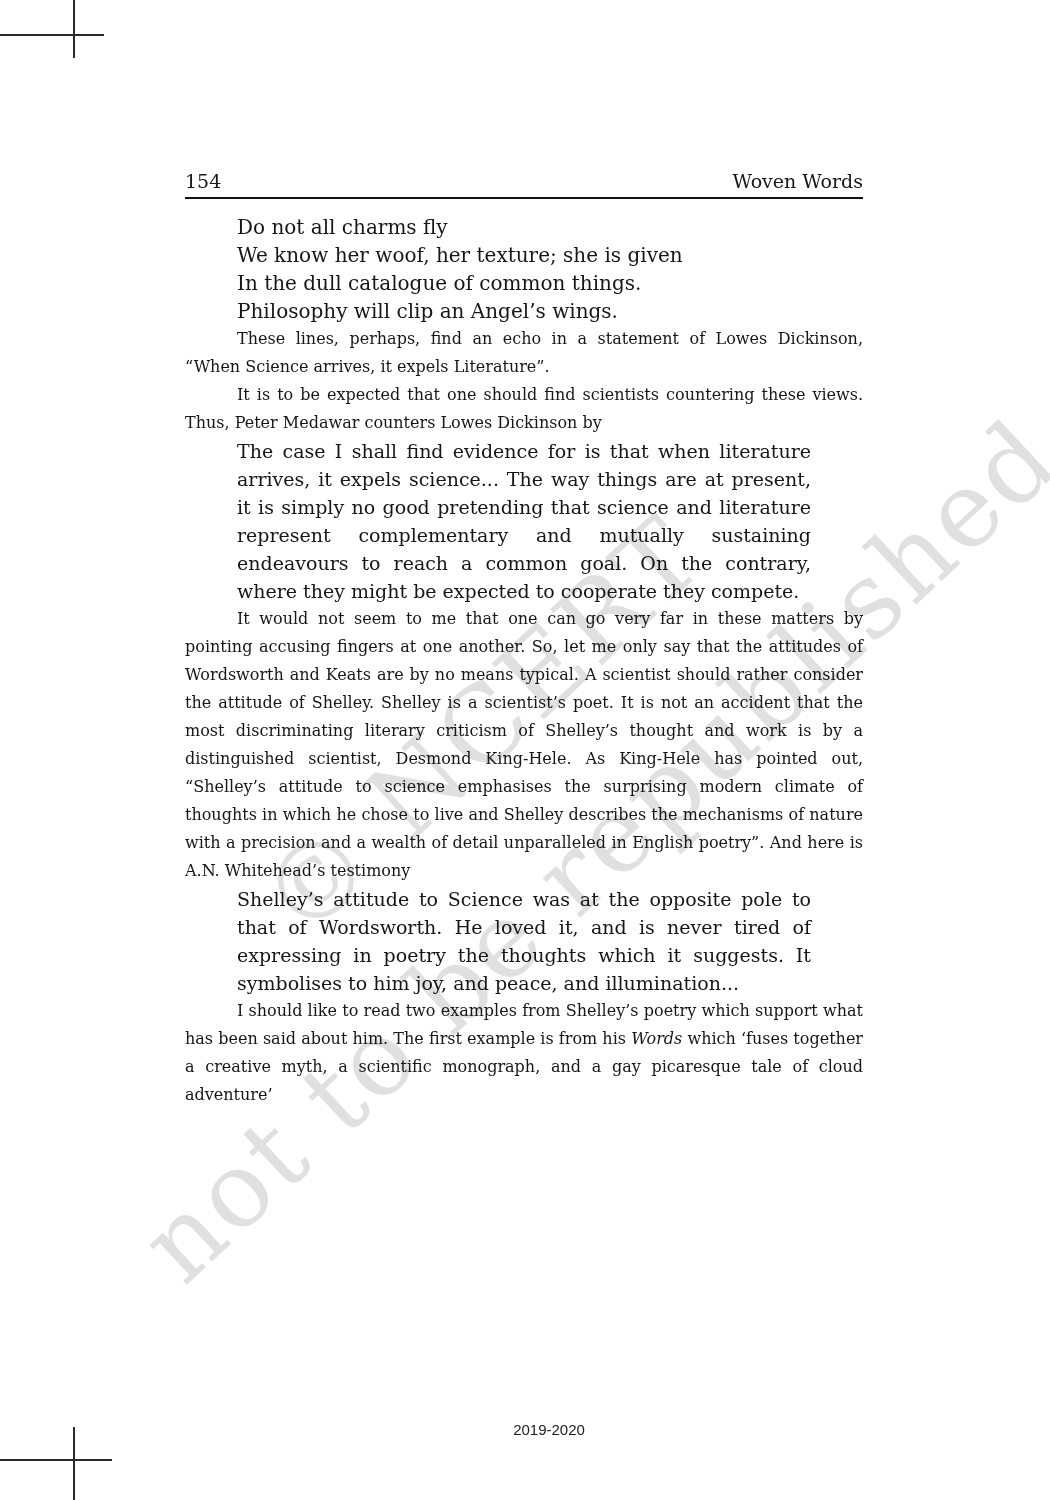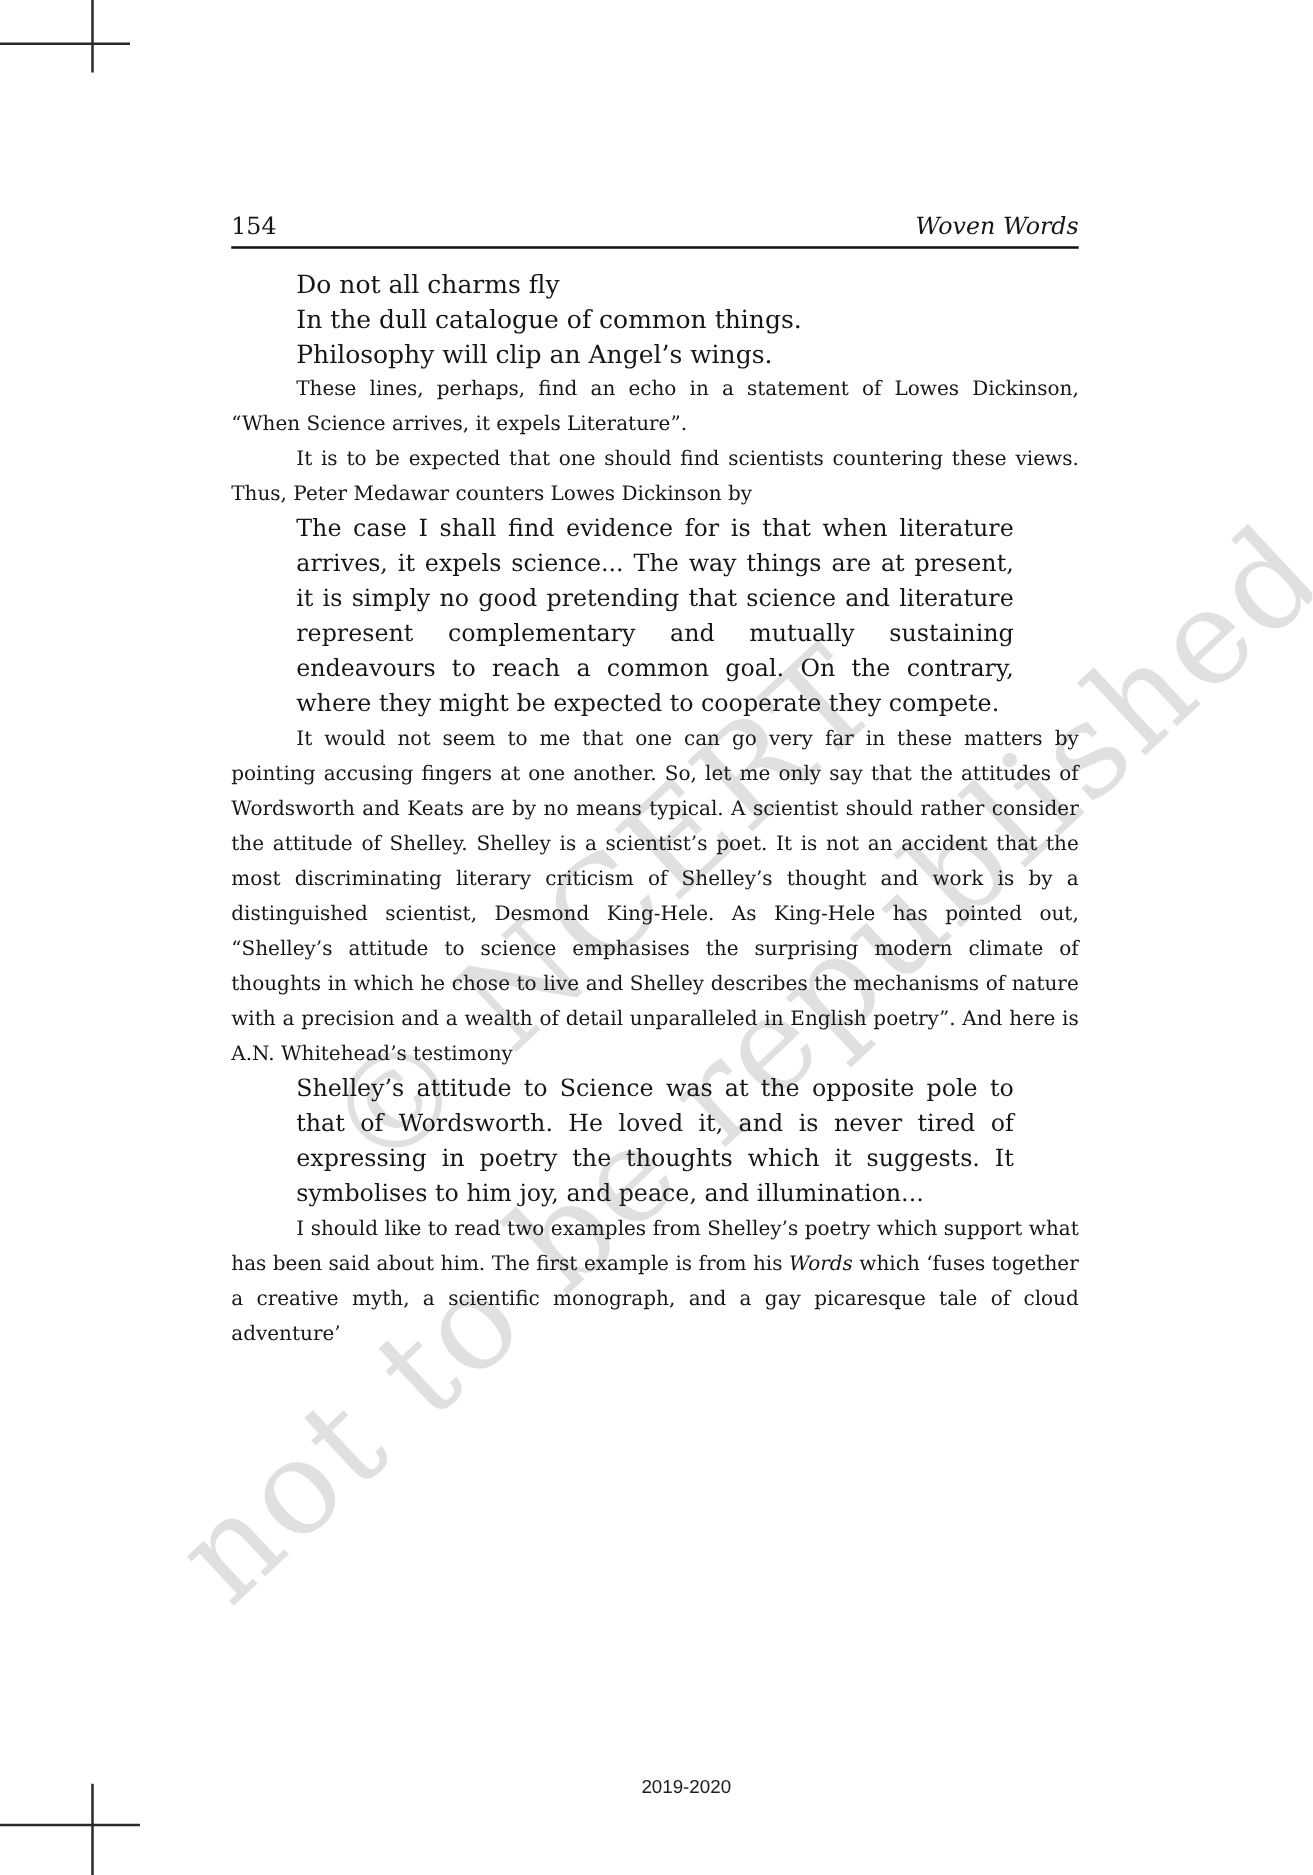--- a/index.html
+++ b/index.html
@@ -51,7 +51,7 @@
     font-size: 19px;
     text-align: right;
   }
-  .book-title { font-style: italic; }
+  .book-title { }
   .poem {
     margin: 14px 0 0 52px;
     font-size: 20px;

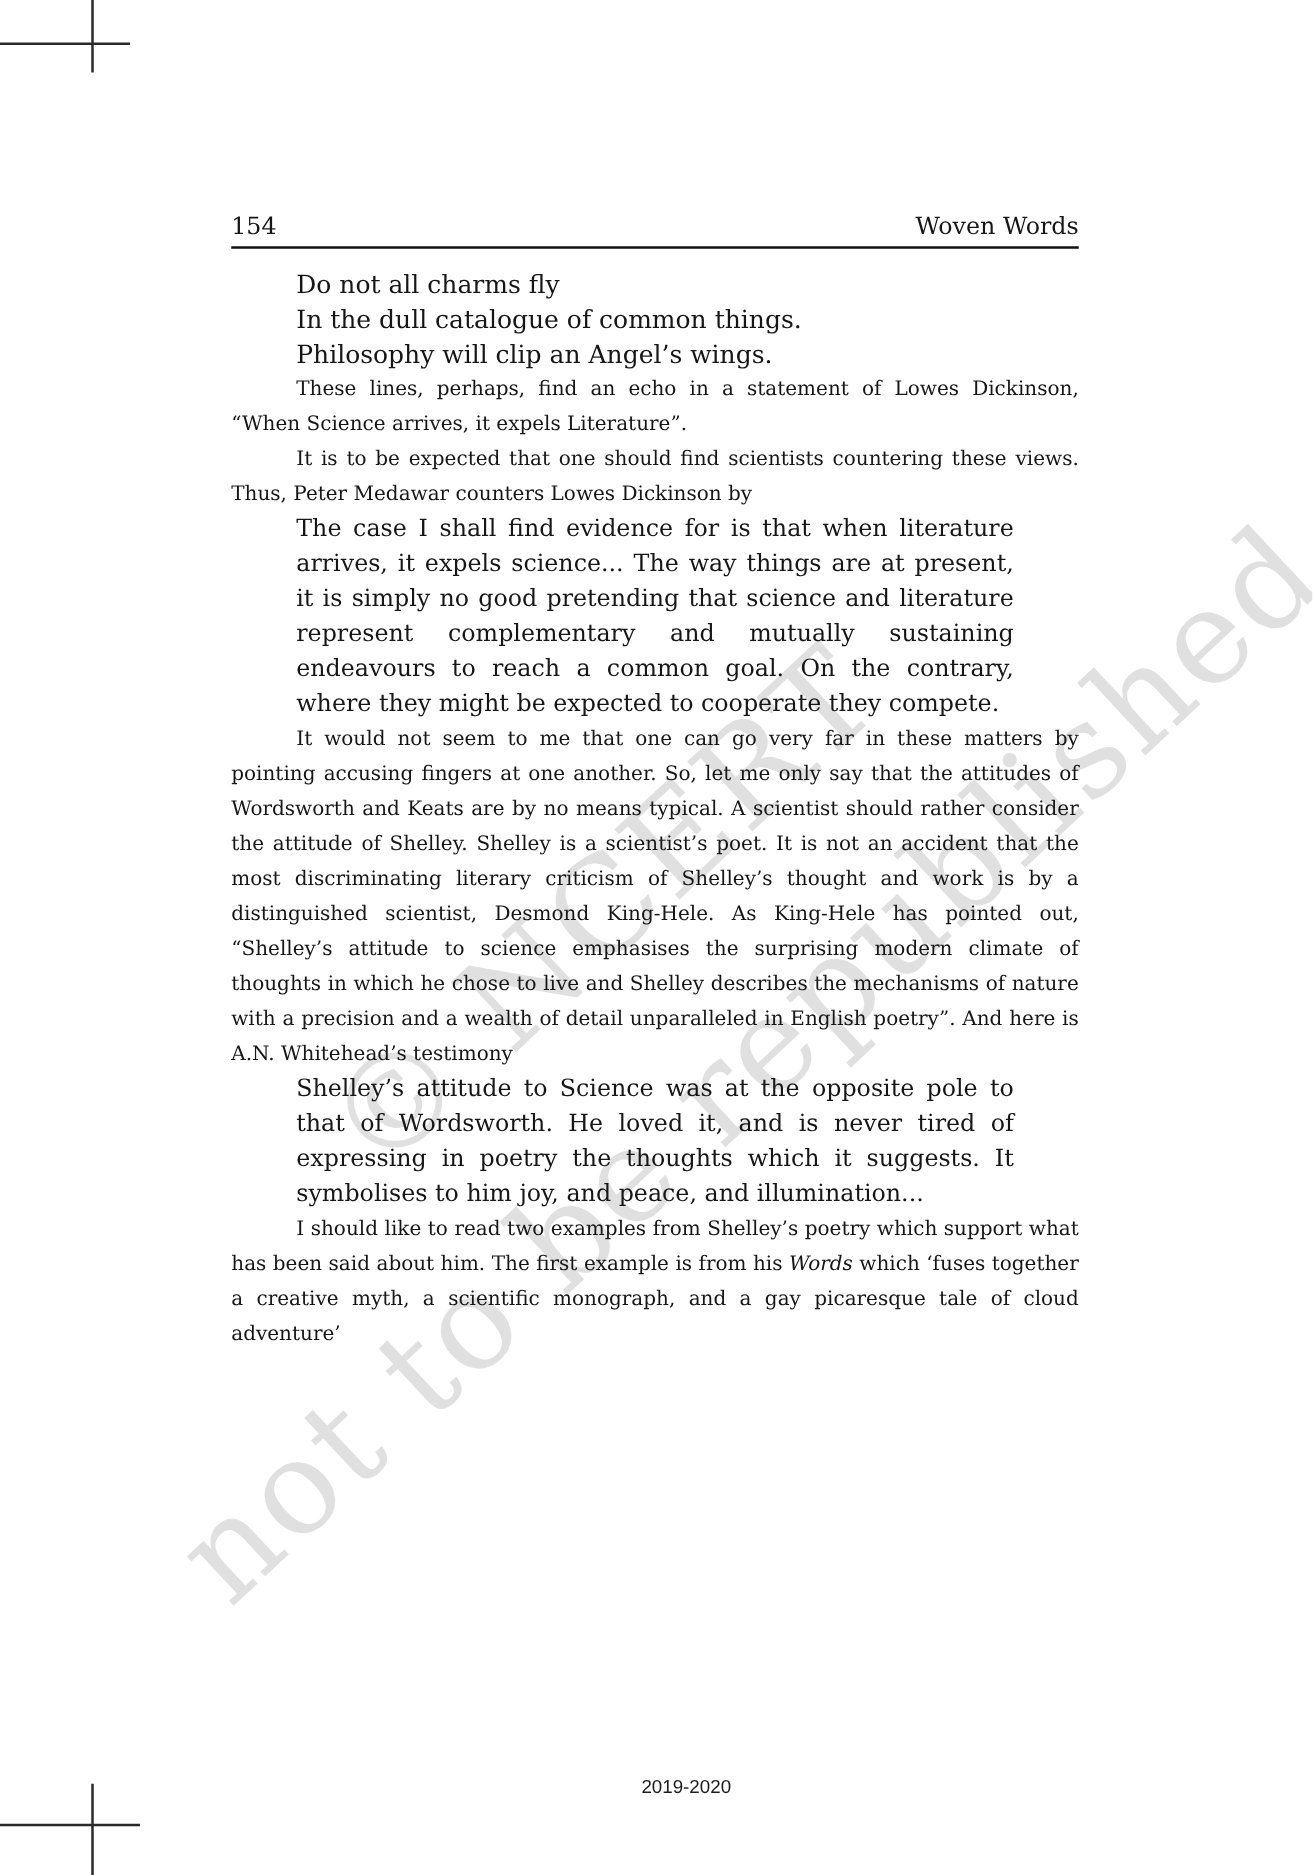--- a/index.html
+++ b/index.html
@@ -113,6 +113,7 @@
 
     <div class="poem">
       <div class="poem-line">Do not all charms fly</div>
+      <div class="poem-line">We know her woof, her texture; she is given</div>
       <div class="poem-line">In the dull catalogue of common things.</div>
       <div class="poem-line">Philosophy will clip an Angel’s wings.</div>
     </div>

